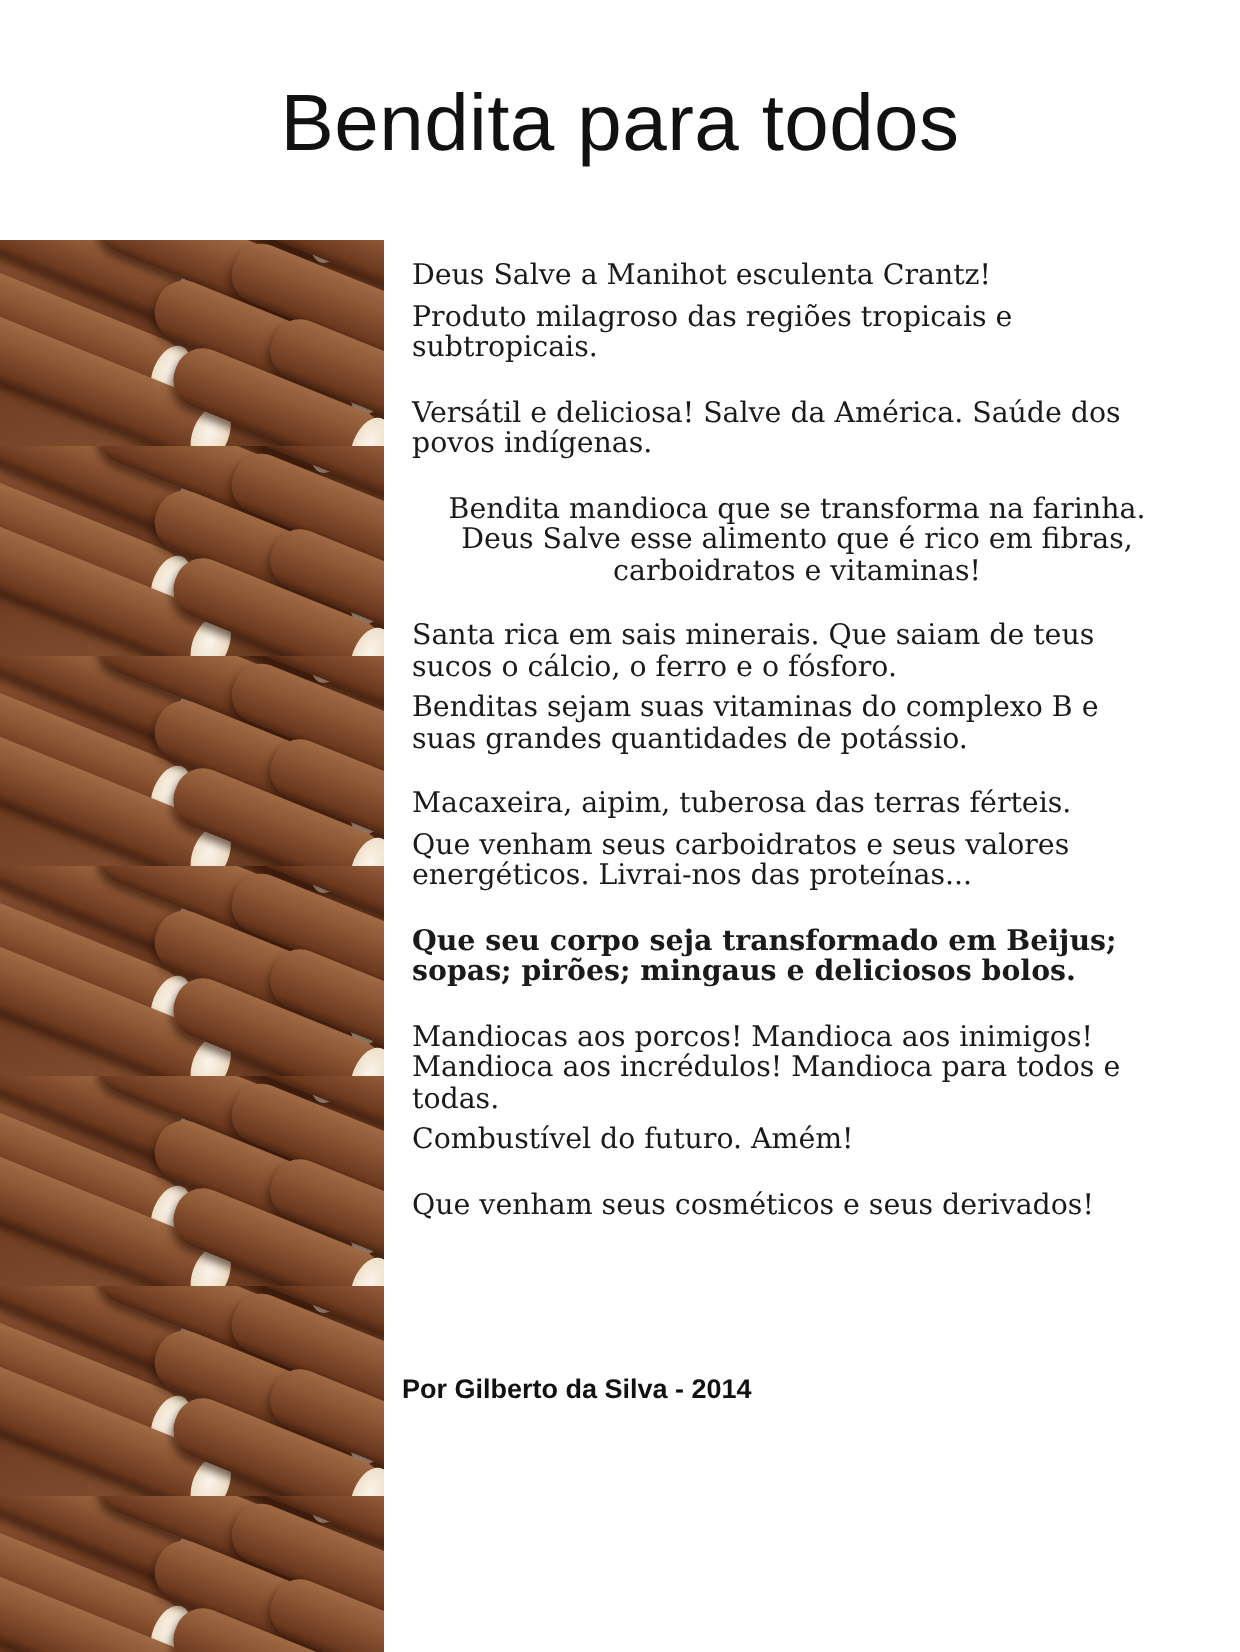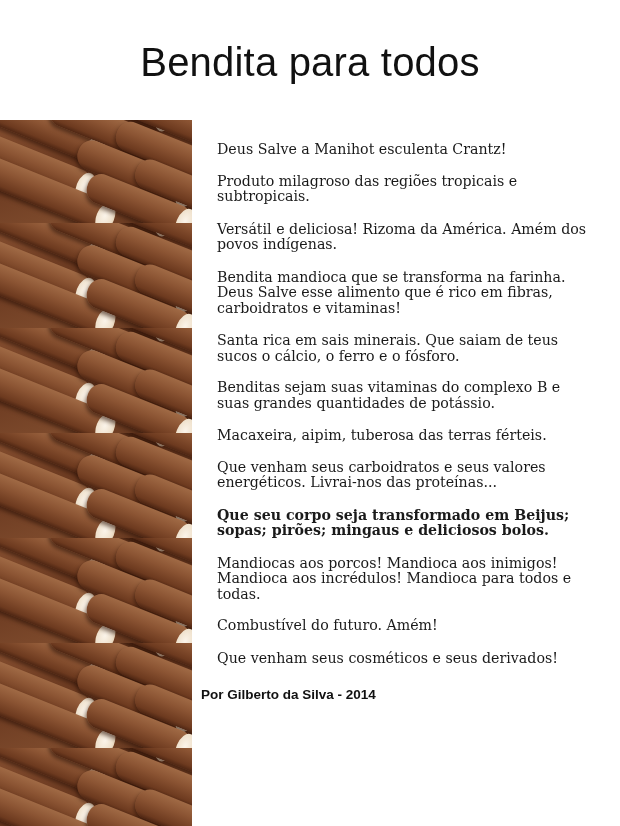--- a/index.html
+++ b/index.html
@@ -35,7 +35,7 @@
     font-family: "DejaVu Serif", "Liberation Serif", serif;
     font-size: 14.2px; line-height: 15.5px; color: #1a1a1a;
   }
-  .text-col p { margin: 16px; }
+  .text-col p { margin: 5px; }
   .stanza { margin-bottom: 17px; }
   .gap-small { margin-bottom: 4px; }
   .author {

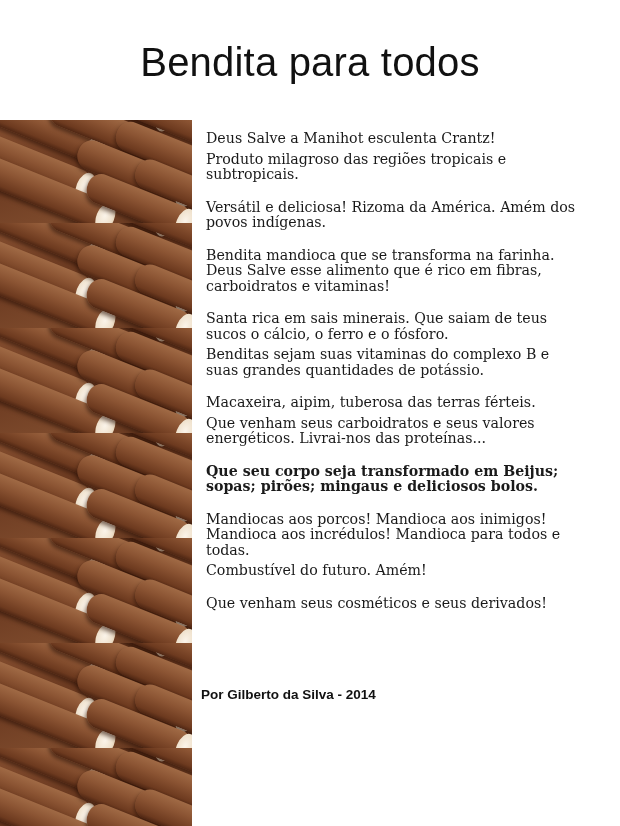--- a/index.html
+++ b/index.html
@@ -149,7 +149,7 @@
     <p style="width:335px;">Produto milagroso das regiões tropicais e subtropicais.</p>
   </div>
   <div class="stanza">
-    <p style="width:380px;">Versátil e deliciosa! Rizoma da América. Amém dos povos indígenas.</p>
+    <p style="width:380px;">Versátil e deliciosa! Salve da América. Saúde dos povos indígenas.</p>
   </div>
   <div class="stanza">
     <p style="width:385px;">Bendita mandioca que se transforma na farinha. Deus Salve esse alimento que é rico em fibras, carboidratos e vitaminas!</p>

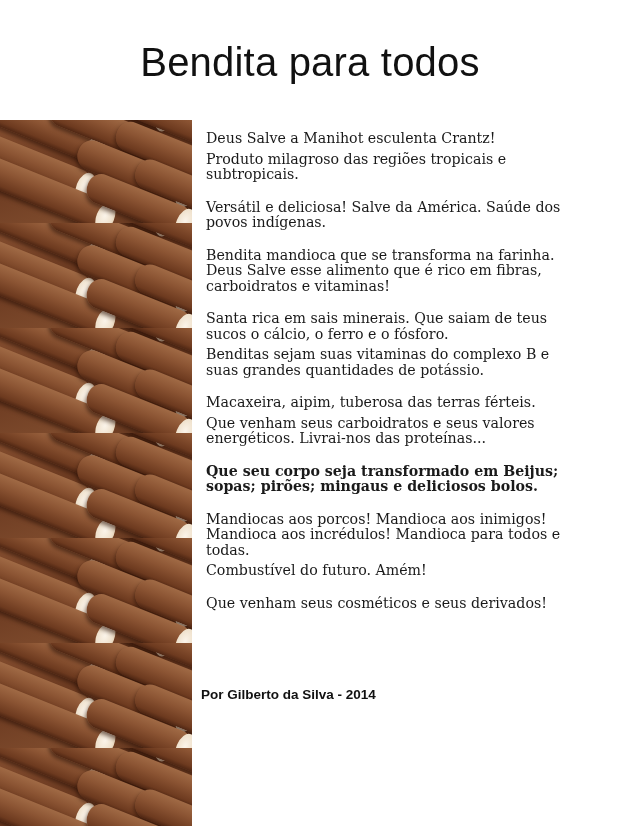--- a/index.html
+++ b/index.html
@@ -152,7 +152,7 @@
     <p style="width:380px;">Versátil e deliciosa! Salve da América. Saúde dos povos indígenas.</p>
   </div>
   <div class="stanza">
-    <p style="width:385px;">Bendita mandioca que se transforma na farinha. Deus Salve esse alimento que é rico em fibras, carboidratos e vitaminas!</p>
+    <p style="width:385px;text-align:center;">Bendita mandioca que se transforma na farinha. Deus Salve esse alimento que é rico em fibras, carboidratos e vitaminas!</p>
   </div>
   <div class="stanza">
     <p class="gap-small" style="width:385px;">Santa rica em sais minerais. Que saiam de teus sucos o cálcio, o ferro e o fósforo.</p>

